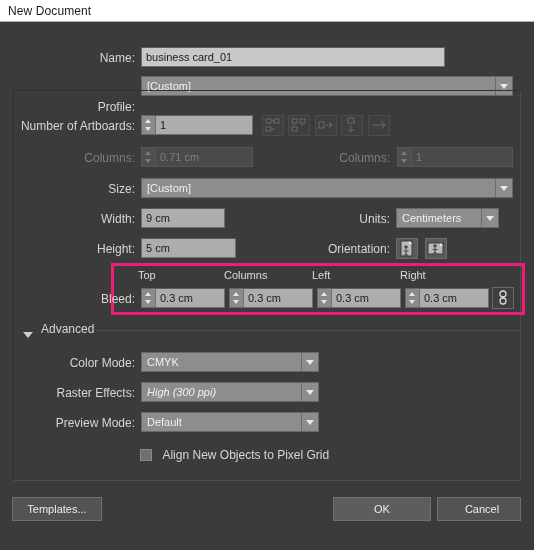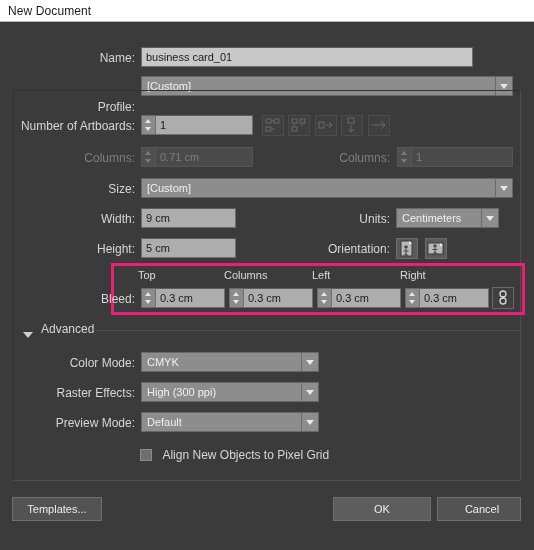--- a/index.html
+++ b/index.html
@@ -220,7 +220,7 @@
 
     <div class="row" style="left:0; top:24px; width:534px;">
       <div class="lbl" style="position:absolute; left:40px; top:4px; width:95px;">Name:</div>
-      <input class="field light" style="position: absolute; left: 141px; top: 0px; width: 332px;" value="business card_01">
+      <input class="field light" style="position: absolute; left: 141px; top: 0px; width: 304px;" value="business card_01">
     </div>
 
     <div class="row" style="left:0; top:53px; width:534px;">

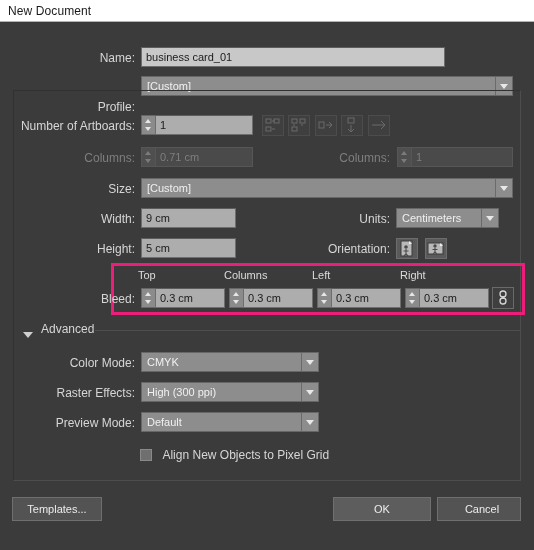--- a/index.html
+++ b/index.html
@@ -316,7 +316,7 @@
 
     <div class="row" style="left:0; top:185px; width:534px;">
       <div class="lbl" style="position:absolute; left:40px; top:4px; width:95px;">Width:</div>
-      <input class="field" style="position: absolute; left: 141px; top: 0px; width: 95px;" value="9 cm">
+      <input class="field" style="position: absolute; left: 141px; top: 0px; width: 84px;" value="9 cm">
 
       <div class="lbl" style="position:absolute; left:295px; top:4px; width:95px;">Units:</div>
       <div class="combo" style="position:absolute; left:396px; top:0; width:103px;">

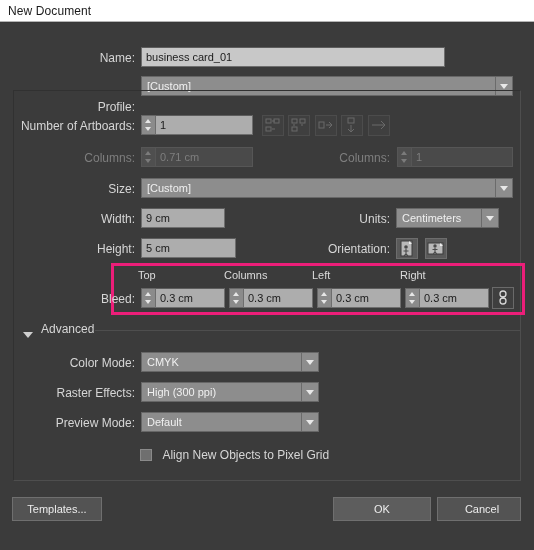--- a/index.html
+++ b/index.html
@@ -421,7 +421,7 @@
 
     <div class="row" style="left:0; top:359px; width:534px;">
       <div class="lbl" style="position:absolute; left:35px; top:4px; width:100px;">Raster Effects:</div>
-      <div class="combo" style="position:absolute; left:141px; top:0; width:178px;">
+      <div class="combo" style="position:absolute; left:141px; top:0; width:178px;font-style:italic;">
         <span>High (300 ppi)</span>
         <span class="arrowbox">
             <span class="arrow"></span>

